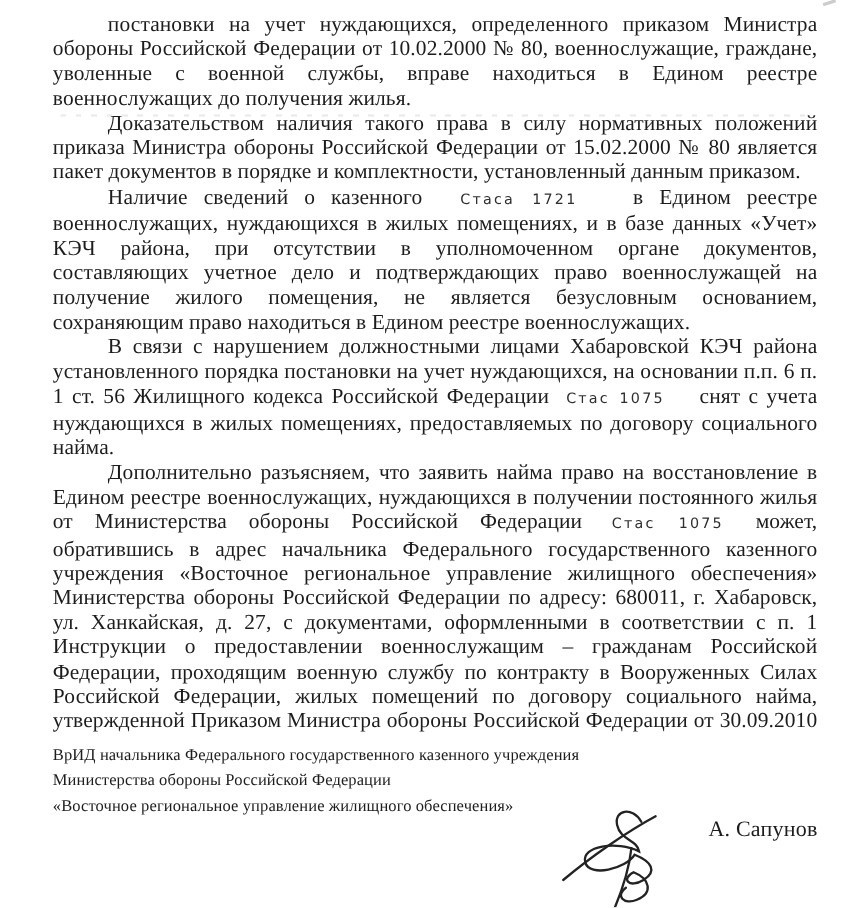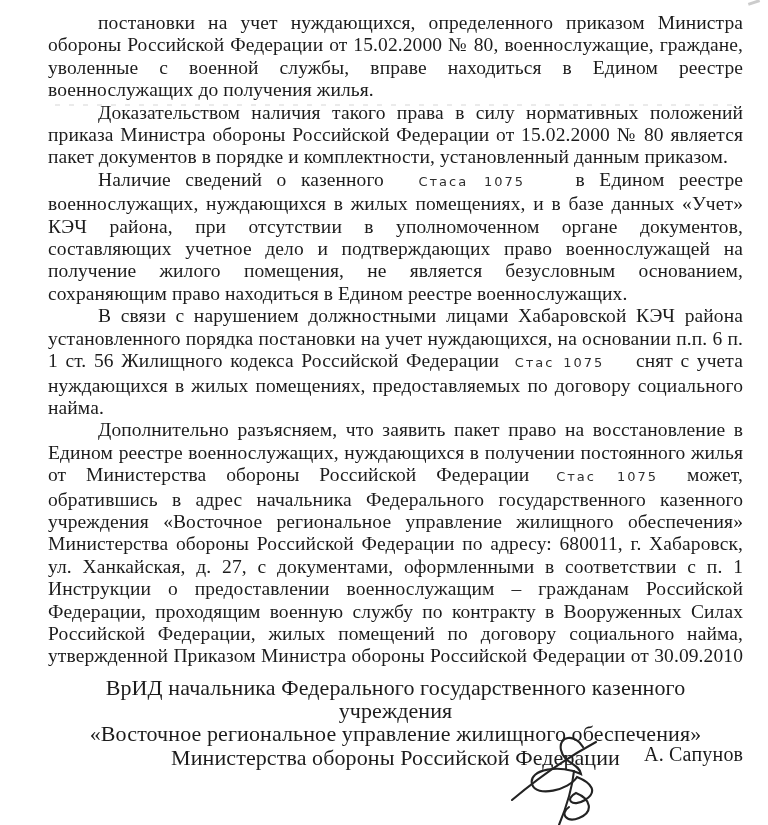--- a/index.html
+++ b/index.html
@@ -89,7 +89,7 @@
   <div class="body-text">
 
     <p>
-      <span>постановки на учет нуждающихся, определенного приказом Министра обороны Российской Федерации от 15.02.2000  № 80, военнослужащие, граждане, уволенные с военной службы, вправе находиться в Едином реестре военнослужащих до получения жилья.</span>
+      <span>постановки на учет нуждающихся, определенного приказом Министра обороны Российской Федерации от 10.02.2000  № 80, военнослужащие, граждане, уволенные с военной службы, вправе находиться в Едином реестре военнослужащих до получения жилья.</span>
     </p>
 
     <p>

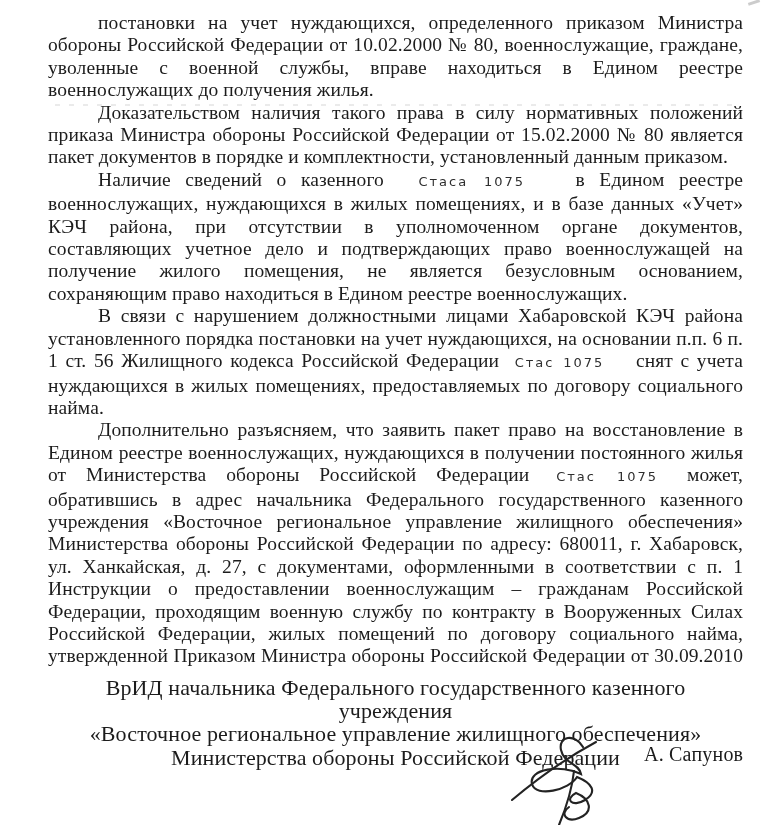--- a/index.html
+++ b/index.html
@@ -98,7 +98,7 @@
 
     <p>
       <span>Наличие сведений о казенного</span>
-      <span class="anon anon-wide">Стаса 1075</span>
+      <span class="anon anon-wide">Стаса 1721</span>
       <span>в Едином реестре военнослужащих, нуждающихся в жилых помещениях, и в базе данных «Учет» КЭЧ района, при отсутствии в уполномоченном органе документов, составляющих учетное дело и подтверждающих право военнослужащей на получение жилого помещения, не является безусловным основанием, сохраняющим право находиться в Едином реестре военнослужащих.</span>
     </p>
 

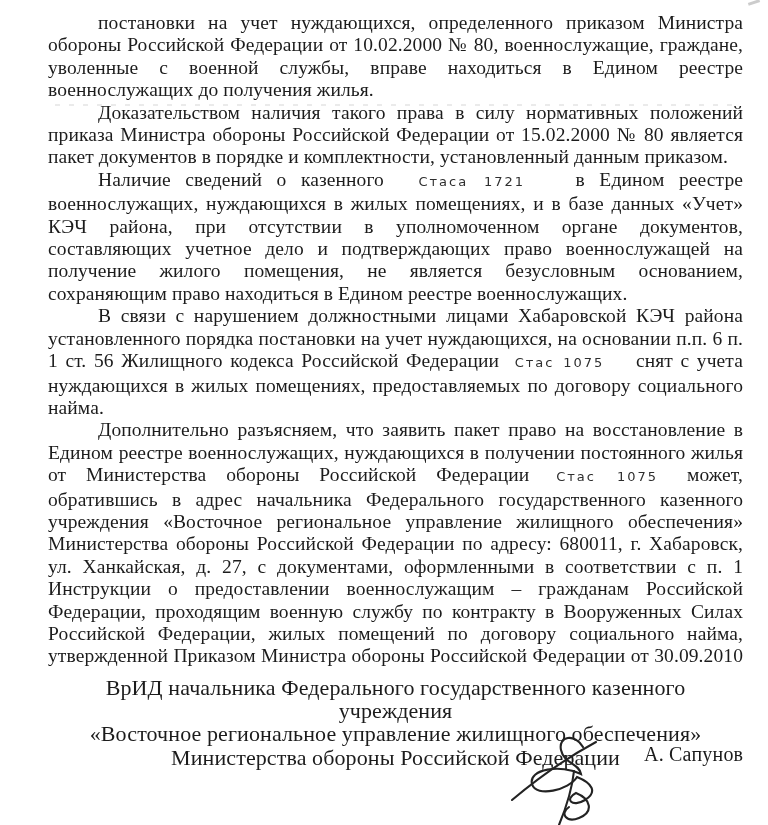--- a/index.html
+++ b/index.html
@@ -109,7 +109,7 @@
     </p>
 
     <p>
-      <span>Дополнительно разъясняем, что заявить пакет право на восстановление в Едином реестре военнослужащих,  нуждающихся в получении постоянного жилья от Министерства обороны Российской Федерации</span>
+      <span>Дополнительно разъясняем, что заявить найма право на восстановление в Едином реестре военнослужащих,  нуждающихся в получении постоянного жилья от Министерства обороны Российской Федерации</span>
       <span class="anon anon-tight">Стас 1075</span>
       <span>может, обратившись в адрес начальника Федерального государственного казенного учреждения «Восточное региональное управление жилищного обеспечения» Министерства обороны  Российской Федерации по адресу:  680011, г. Хабаровск, ул. Ханкайская, д. 27, с  документами, оформленными в соответствии с п. 1 Инструкции о предоставлении военнослужащим – гражданам Российской Федерации, проходящим военную службу по контракту в Вооруженных Силах Российской Федерации, жилых помещений по договору социального найма, утвержденной Приказом Министра обороны Российской Федерации от 30.09.2010 № 1280.</span>
     </p>

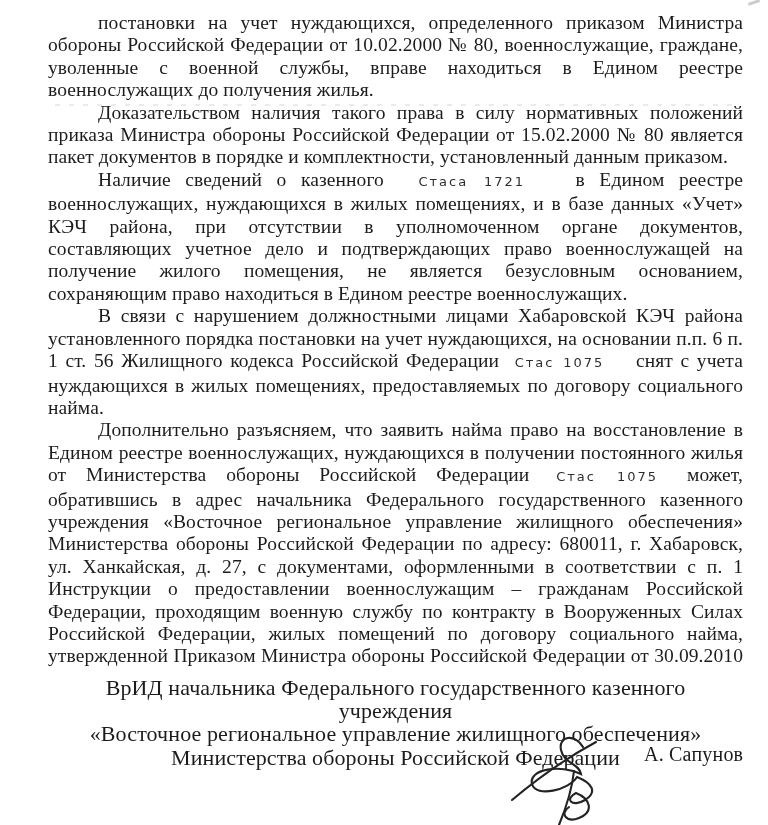--- a/index.html
+++ b/index.html
@@ -44,8 +44,8 @@
   .sig-block {
     position: absolute;
     top: 676px; left: 48px; right: 25px;
-    text-align: center;
-    font-size: 22px;
+    text-align: left;
+    font-size: 15px;
     line-height: 23.2px;
     letter-spacing: 0.1px;
   }

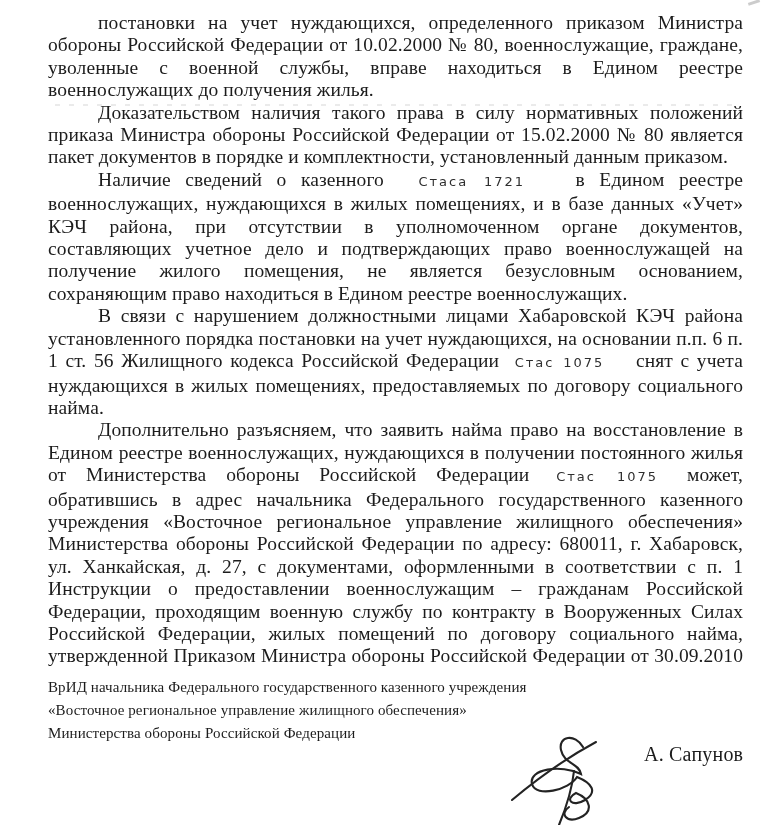--- a/index.html
+++ b/index.html
@@ -118,8 +118,8 @@
 
   <div class="sig-block">
     <div>ВрИД начальника  Федерального государственного казенного учреждения</div>
+    <div>Министерства обороны Российской Федерации</div>
     <div>«Восточное региональное управление жилищного обеспечения»</div>
-    <div>Министерства обороны Российской Федерации</div>
   </div>
 
   <svg class="signature-svg" viewBox="0 0 120 130" xmlns="http://www.w3.org/2000/svg" aria-hidden="true">

